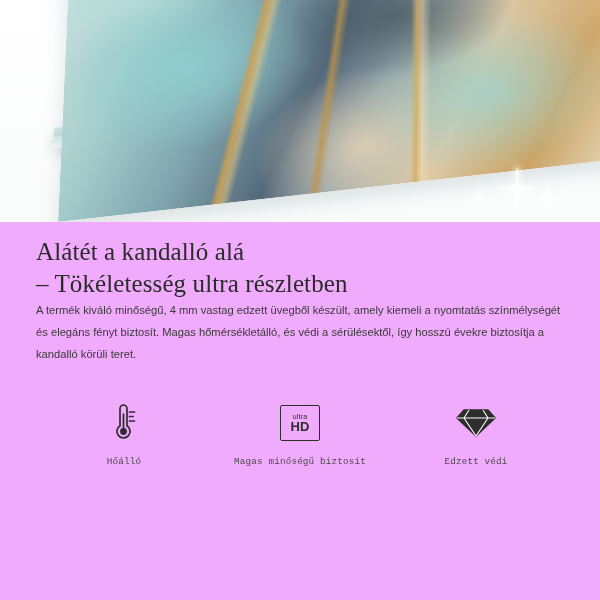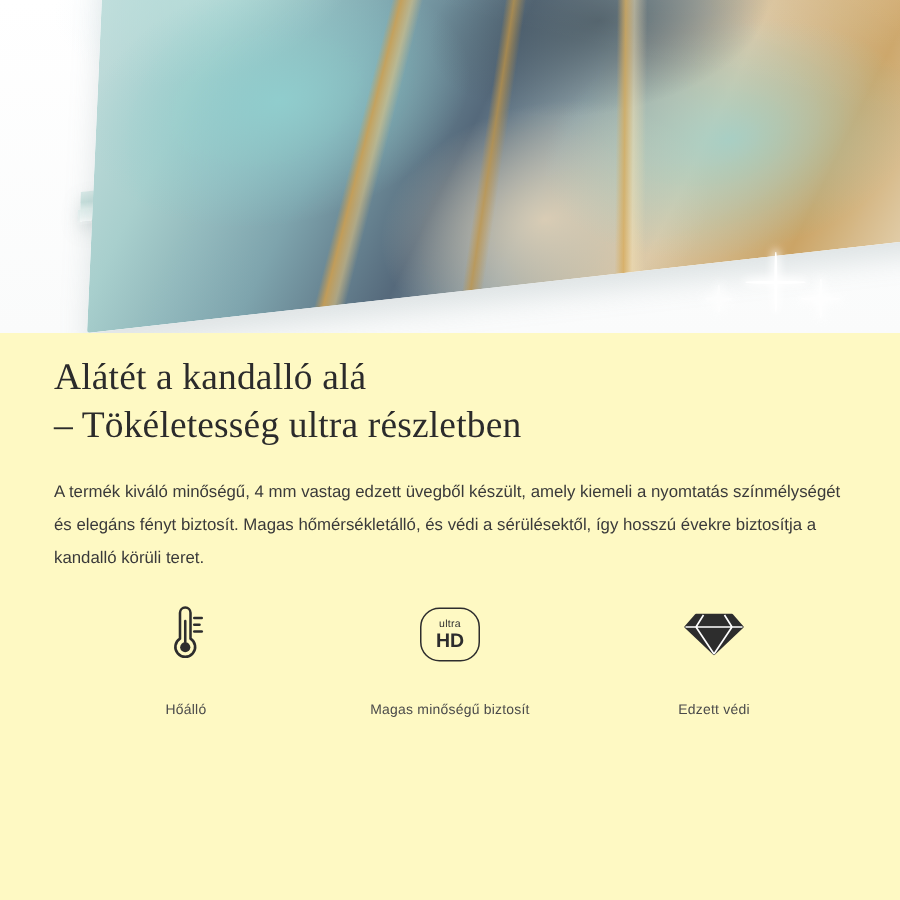--- a/index.html
+++ b/index.html
@@ -17,7 +17,7 @@
     position: relative;
     width: 600px;
     height: 600px;
-    background: #fef9c3;
+    background: #f0abfc;
     overflow: hidden;
   }
 

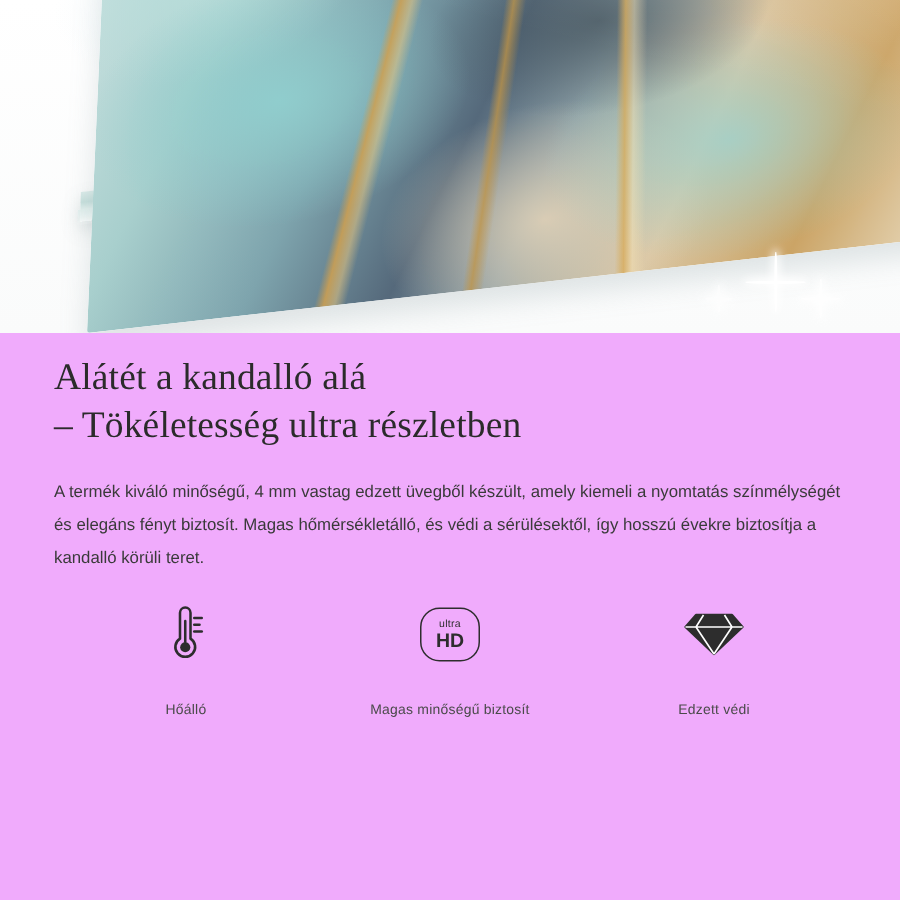--- a/index.html
+++ b/index.html
@@ -145,7 +145,7 @@
   }
   .headline .line2 { display: block; }
   .body-copy {
-    margin-top: 18px;
+    margin-top: 0;
     font-size: 11.2px;
     line-height: 1.95;
     color: #3a3a3a;

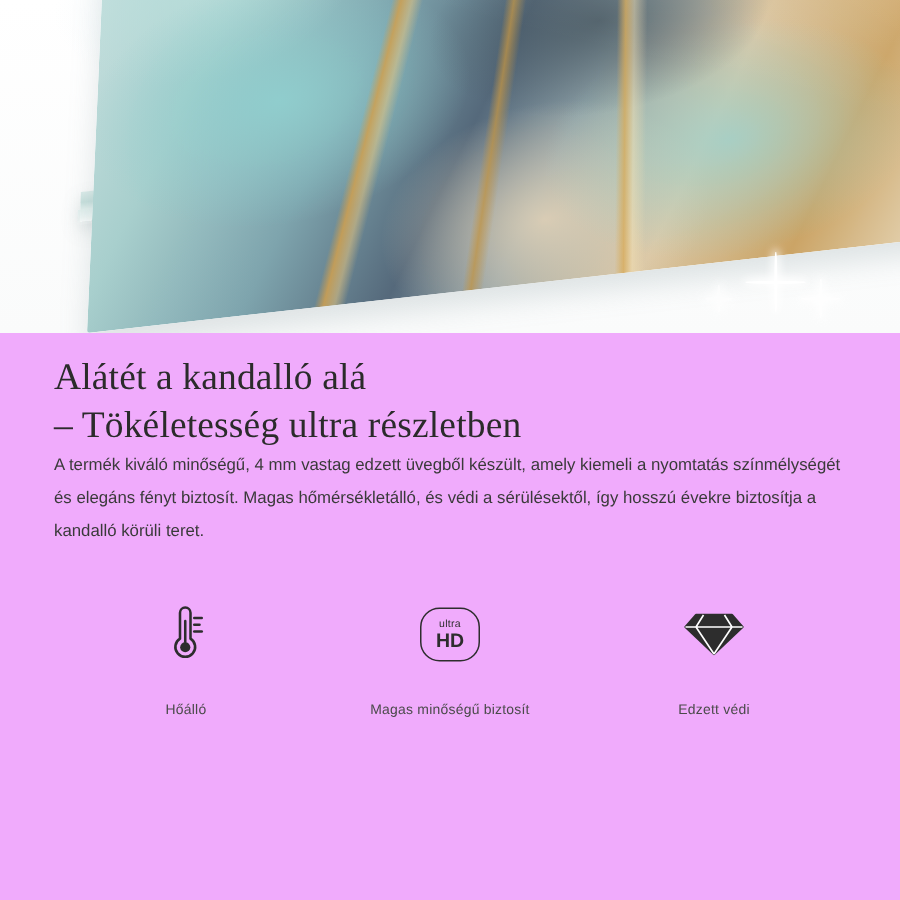--- a/index.html
+++ b/index.html
@@ -184,7 +184,7 @@
     width: 38px;
     height: 34px;
     border: 1.6px solid #2d2d2d;
-    border-radius: 13px;
+    border-radius: 2px;
     display: flex;
     flex-direction: column;
     align-items: center;

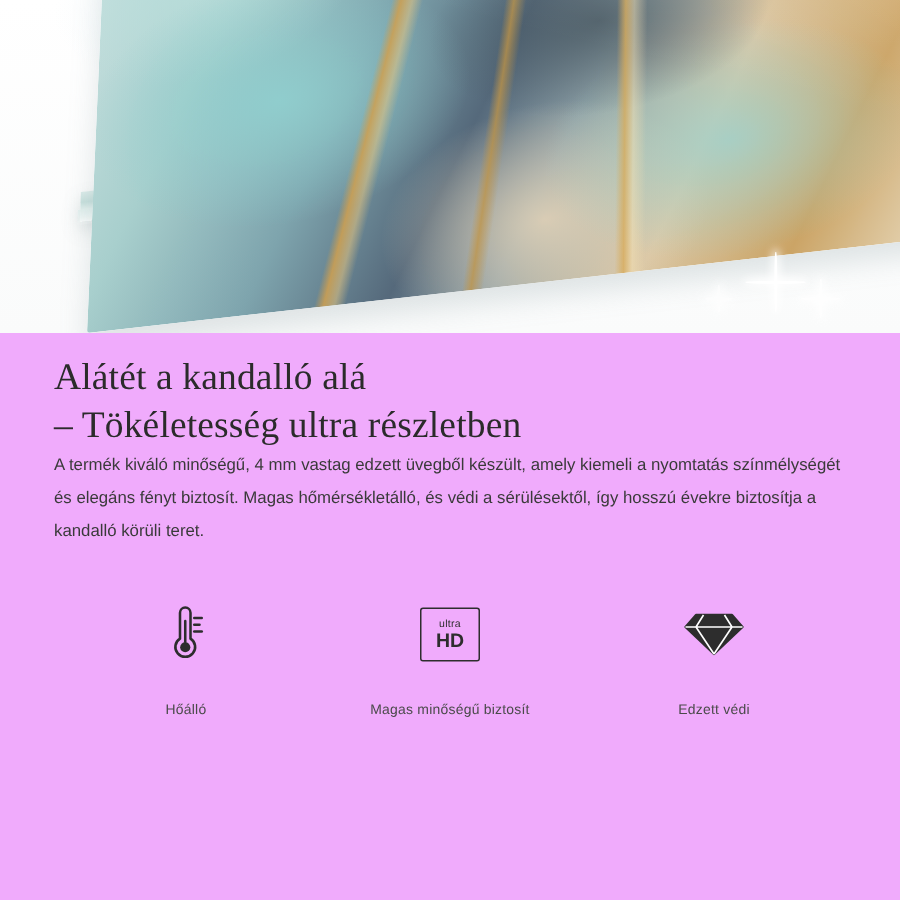--- a/index.html
+++ b/index.html
@@ -175,10 +175,11 @@
     justify-content: center;
   }
   .feature-label {
-    margin-top: 22px;
+    margin-top: 10px;
     font-size: 9.3px;
     color: #4a4a4a;
     letter-spacing: .15px;
+    font-family: Liberation Mono, monospace;
   }
   .ultra-hd {
     width: 38px;

